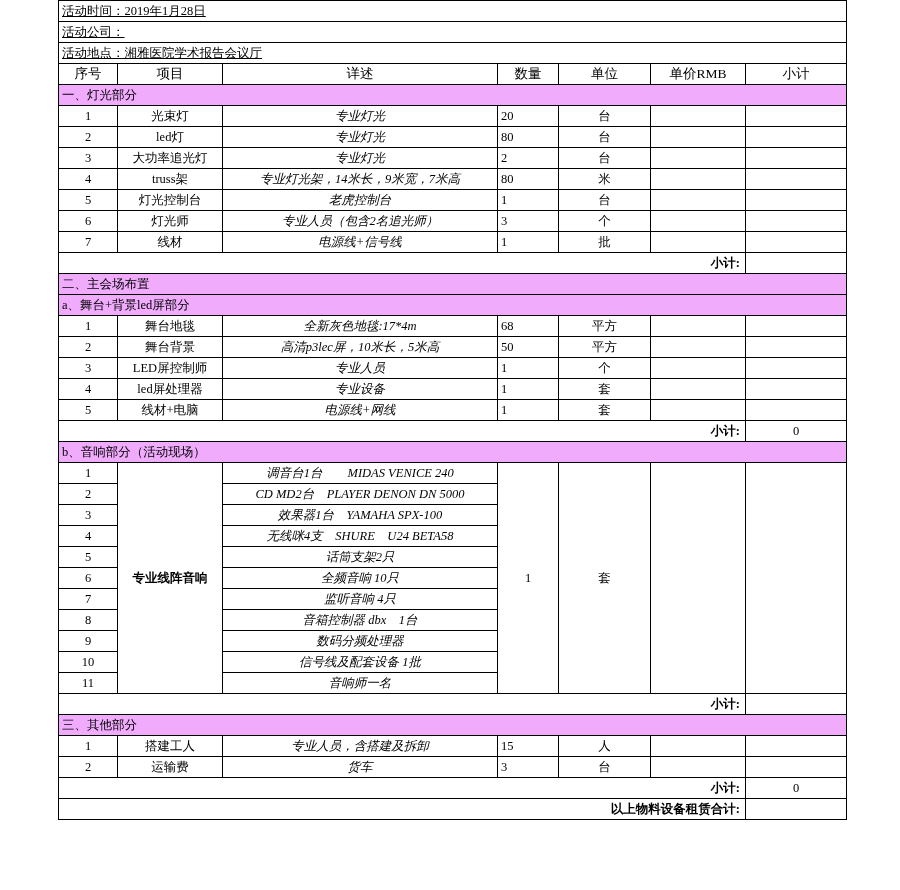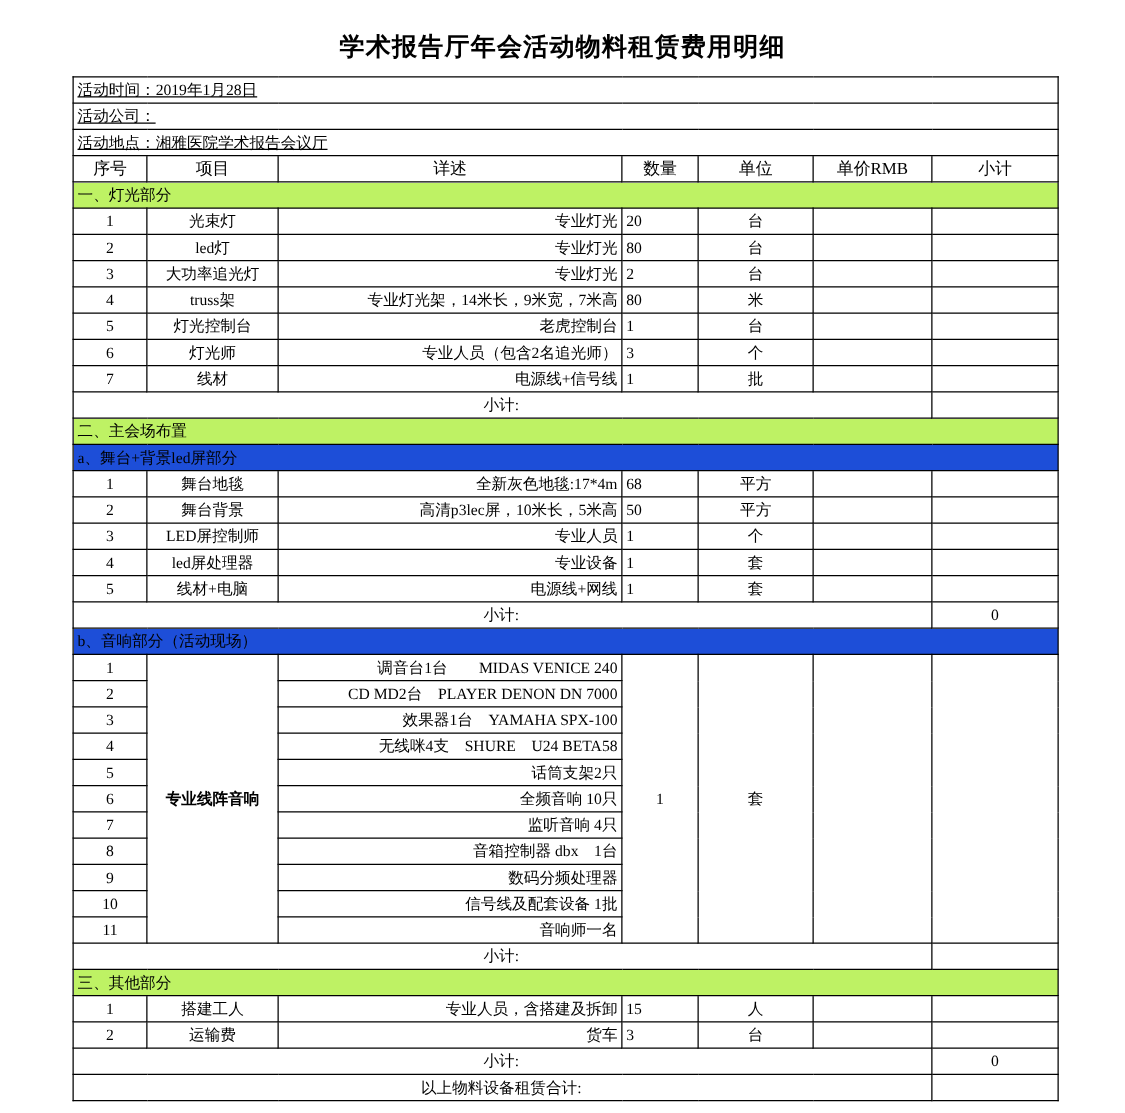--- a/index.html
+++ b/index.html
@@ -108,7 +108,6 @@
 
 <div id="page">
 
-  <div id="doc-title">学术报告厅年会活动物料租赁费用明细</div>
 
   <table class="sheet">
     <colgroup>

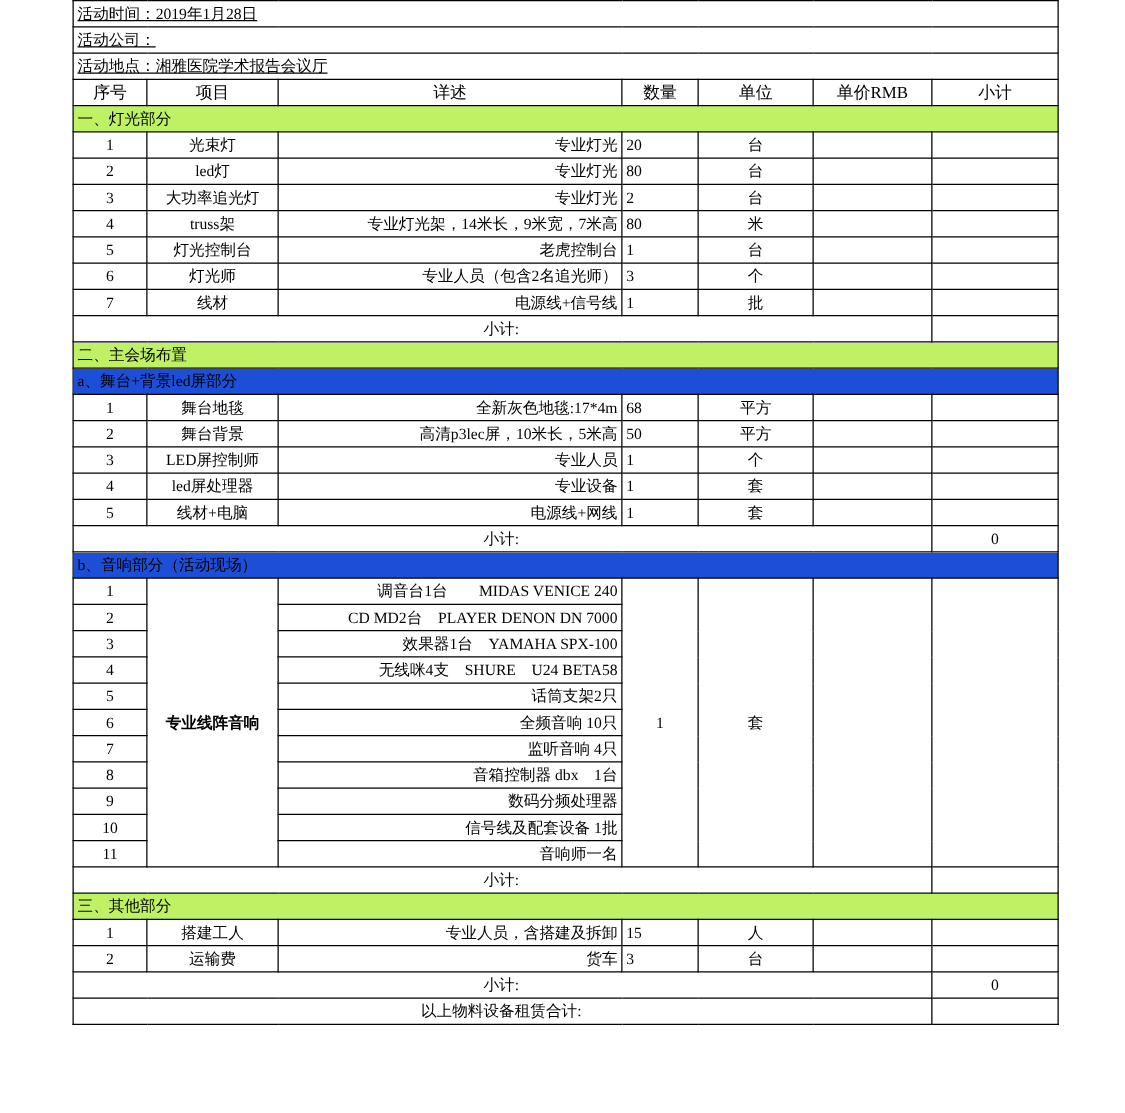--- a/index.html
+++ b/index.html
@@ -66,7 +66,7 @@
     font-size: 13.5px;
   }
   .section-row td {
-    background: #bef264;
+    background: #f0abfc;
     text-align: left;
     height: 21px;
   }

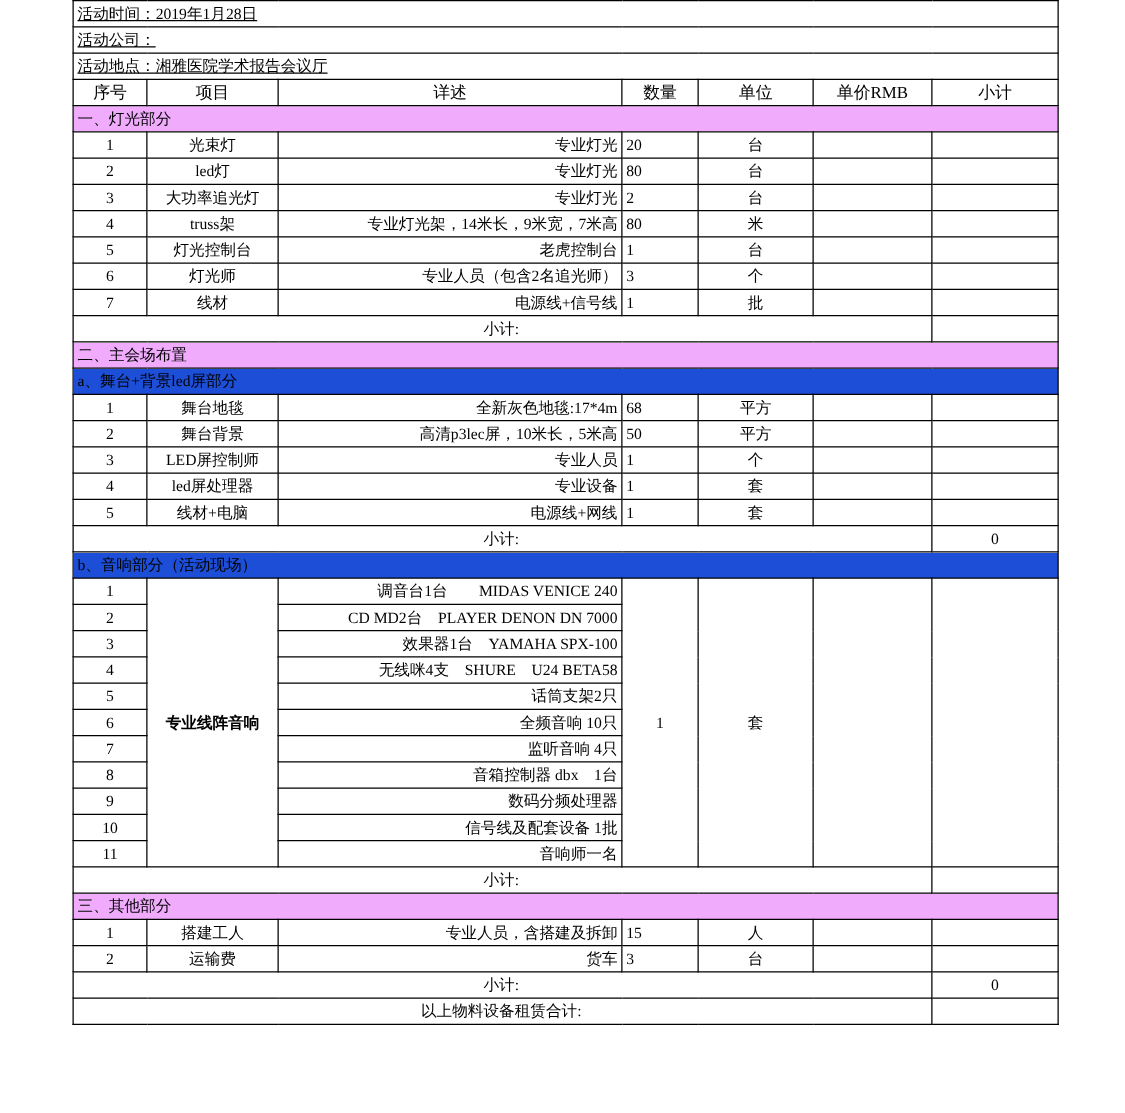--- a/index.html
+++ b/index.html
@@ -77,7 +77,7 @@
   }
   .data-row td.seq   { text-align: center; }
   .data-row td.item  { text-align: center; }
-  .data-row td.desc  { text-align: right; }
+  .data-row td.desc  { text-align: center; font-style: italic; }
   .data-row td.qty   { text-align: left; }
   .data-row td.unit  { text-align: center; }
   .data-row td.price { text-align: center; }

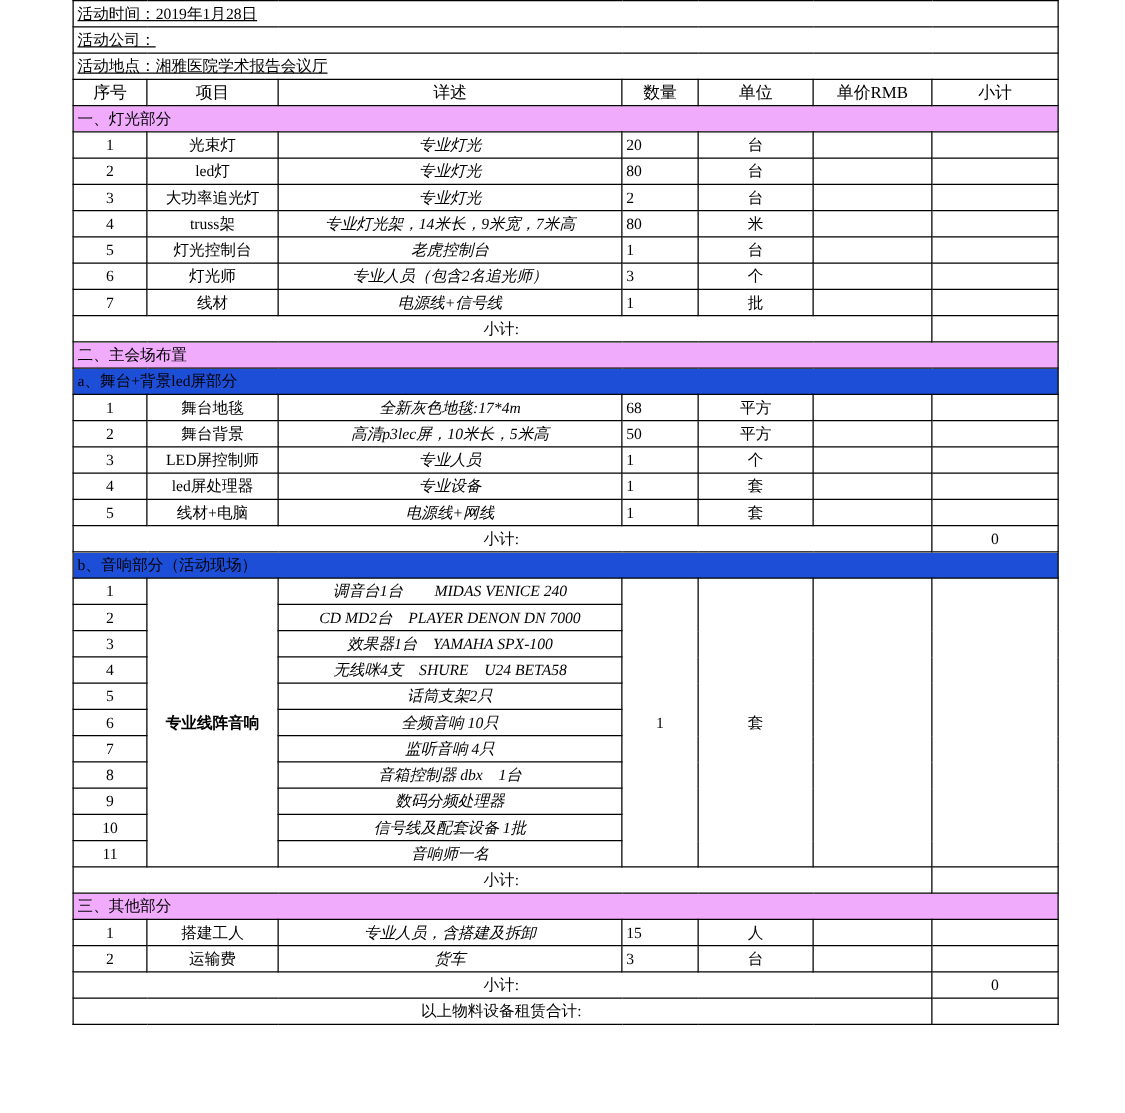--- a/index.html
+++ b/index.html
@@ -84,8 +84,9 @@
   .data-row td.sub   { text-align: center; }
 
   .total-row td.label {
-    text-align: center;
+    text-align: right;
     padding-right: 5px;
+    font-weight: bold;
   }
   .total-row td.value {
     text-align: center;

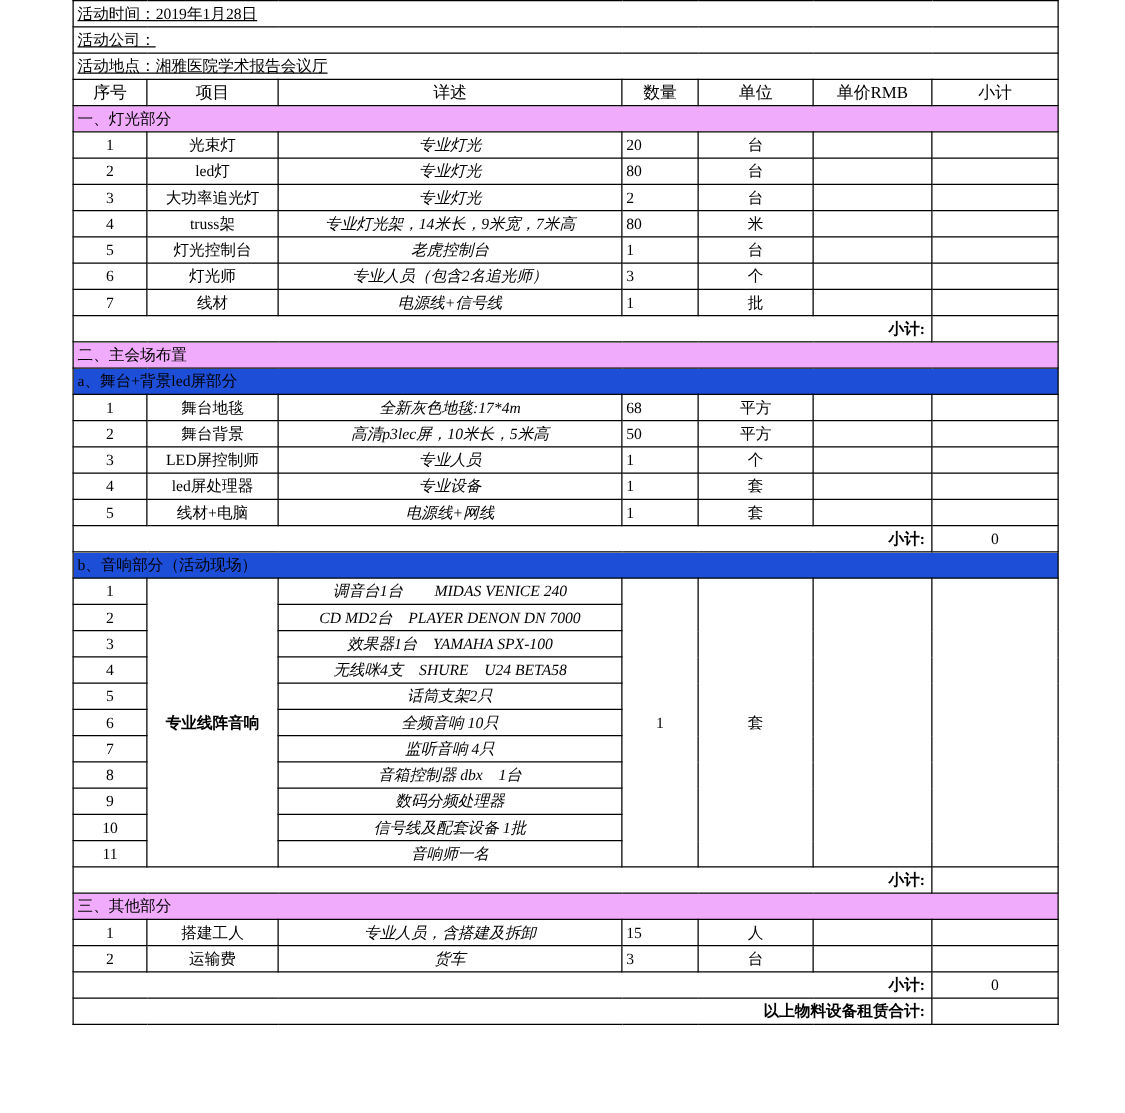--- a/index.html
+++ b/index.html
@@ -71,7 +71,7 @@
     height: 21px;
   }
   .sub-section-row td {
-    background: #1d4ed8;
+    background: #f0abfc;
     text-align: left;
     height: 21px;
   }

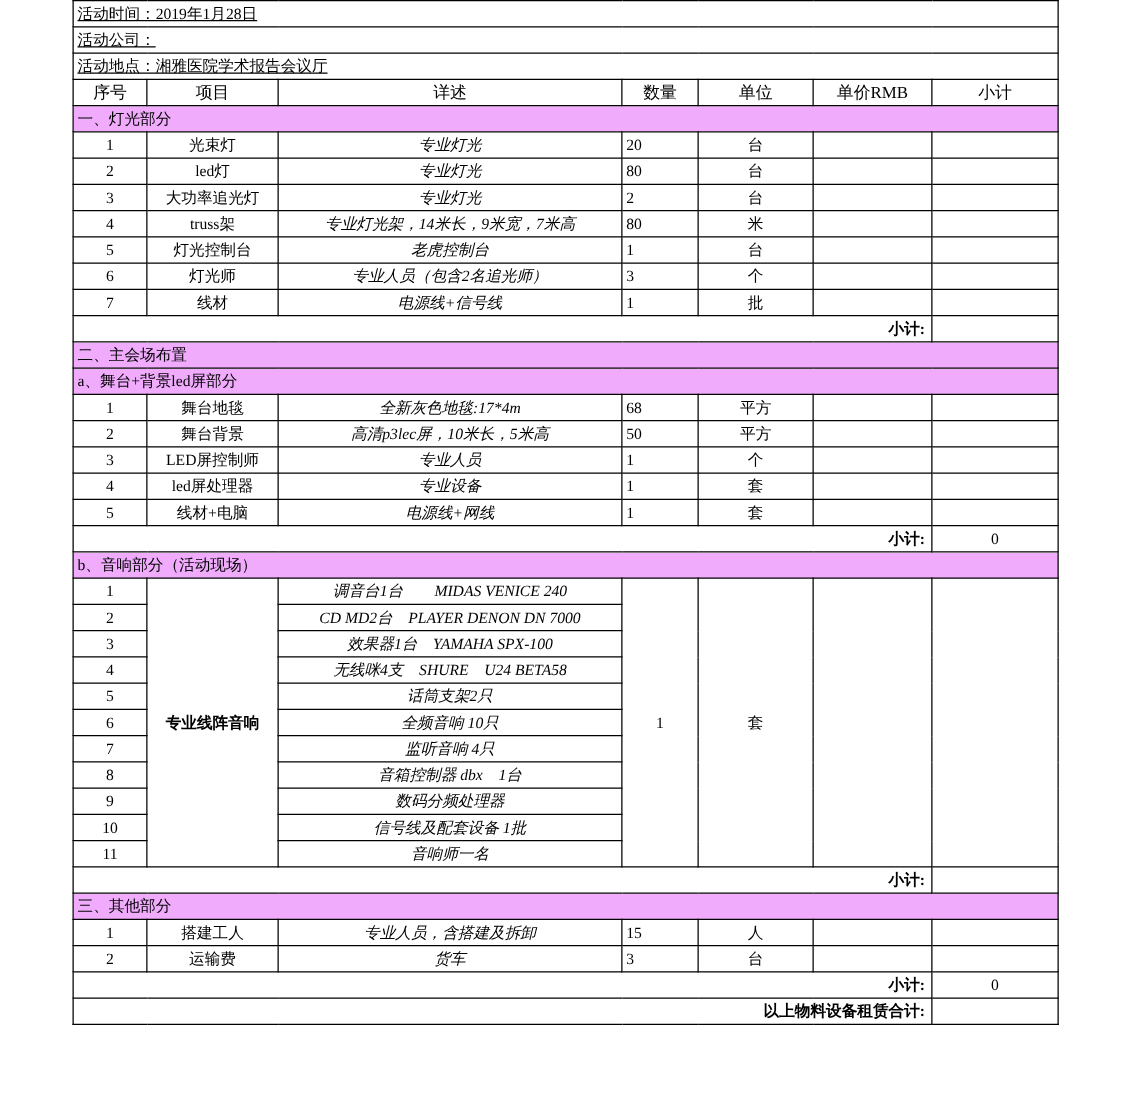--- a/index.html
+++ b/index.html
@@ -283,7 +283,7 @@
       </tr>
       <tr class="data-row">
         <td class="seq">2</td>
-        <td class="desc">CD MD2台　PLAYER DENON DN 7000</td>
+        <td class="desc">CD MD2台　PLAYER DENON DN 5000</td>
       </tr>
       <tr class="data-row">
         <td class="seq">3</td>

